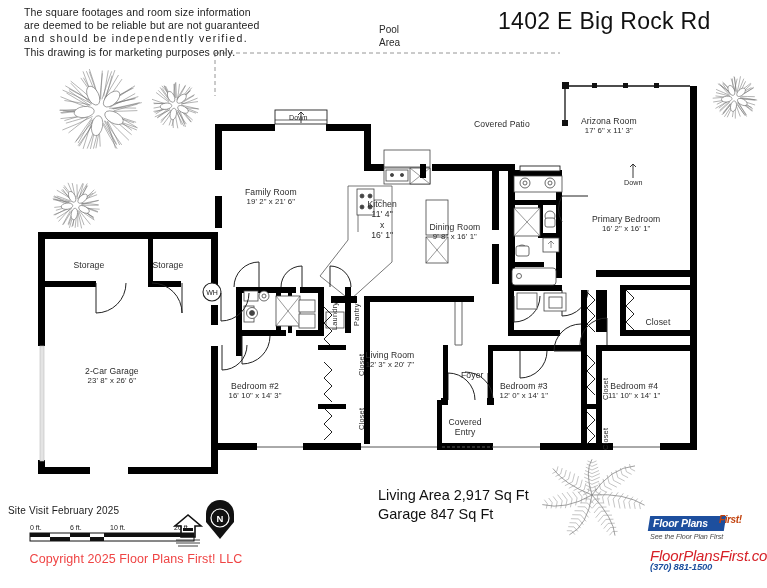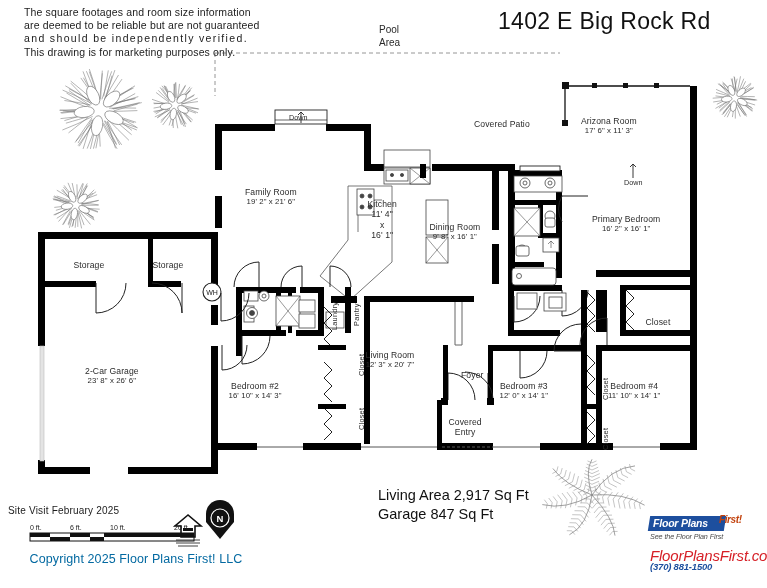--- a/index.html
+++ b/index.html
@@ -15,7 +15,7 @@
   .areasum{left:378px;top:486px;font-size:14.5px;line-height:19px;color:#111;text-align:left;}
   .sitevisit{left:8px;top:505px;font-size:10px;color:#1b1b1b;letter-spacing:.2px;}
   .copyright{left:6px;top:551px;width:260px;font-size:12.5px;line-height:16px;
-             text-align:center;color:#0369a1;letter-spacing:.1px;}
+             text-align:center;color:#ef4444;letter-spacing:.1px;}
   .scalenums{left:6px;top:524px;width:190px;height:10px;font-size:7px;color:#1b1b1b;}
   .scalenums span{position:absolute;top:0;}
   .roomlabel{font-size:8.6px;line-height:10.4px;text-align:center;color:#2b2b2b;

